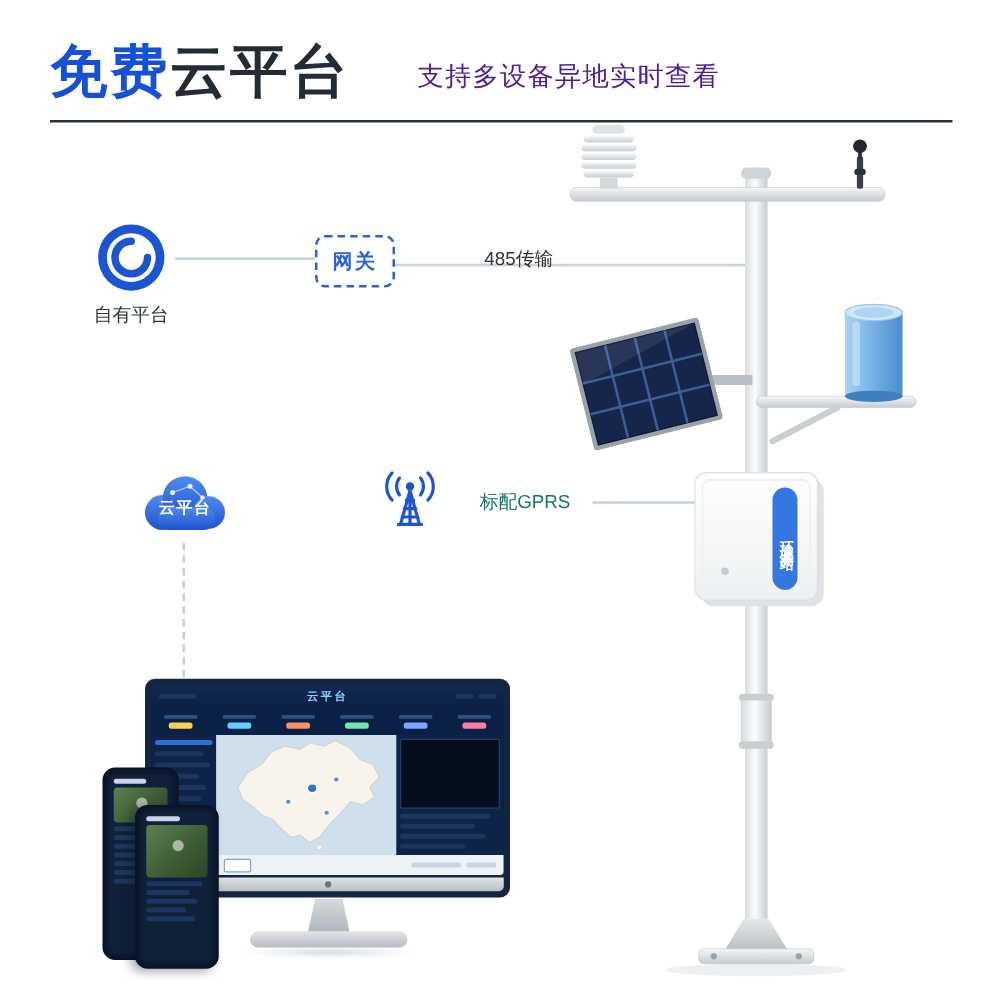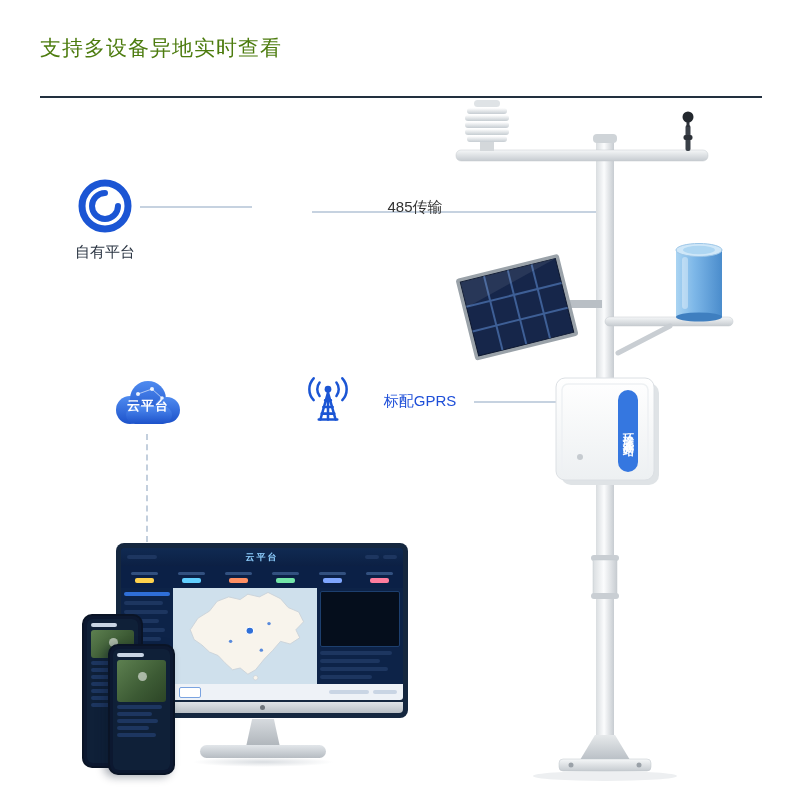--- a/index.html
+++ b/index.html
@@ -85,6 +85,9 @@
 <div class="stage">
 
   <div class="header">
+    <div class="big">
+      <span class="hl">免费</span><span class="tl">云平台</span>
+    </div>
     <div class="sub">支持多设备异地实时查看</div>
   </div>
   <div class="divider"></div>

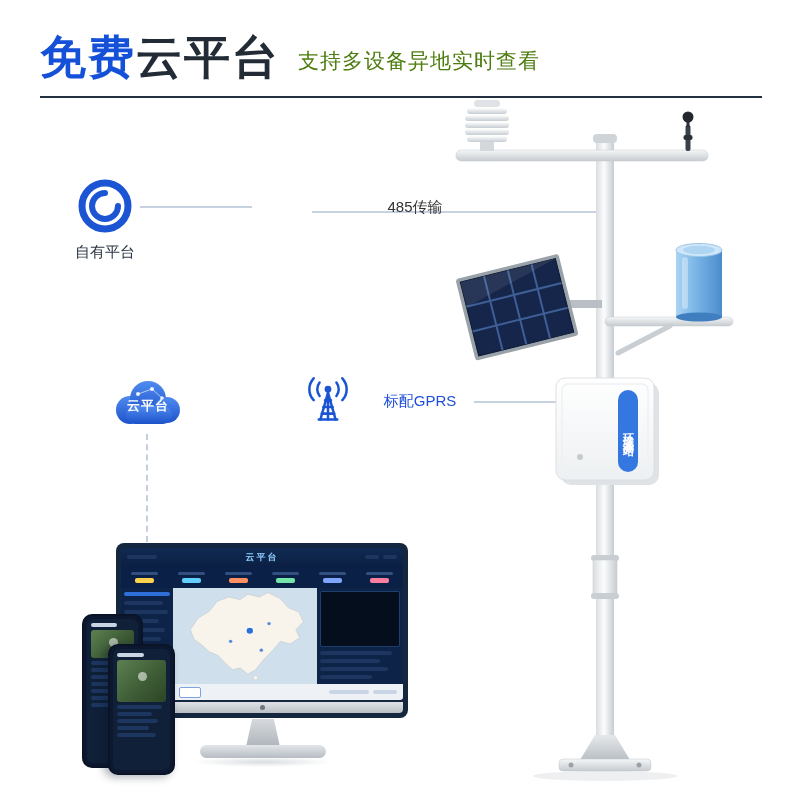--- a/index.html
+++ b/index.html
@@ -11,7 +11,7 @@
   .header .big{font-size:46px;font-weight:bold;line-height:1;letter-spacing:2px;}
   .header .big .hl{color:#1550d8;}
   .header .big .tl{color:#232c36;}
-  .header .sub{font-size:21px;color:#4d7c0f;padding-bottom:5px;letter-spacing:1px;}
+  .header .sub{font-size:21px;color:#4c1d95;padding-bottom:5px;letter-spacing:1px;margin-left:36px;}
   .divider{position:absolute;left:40px;top:96px;width:722px;height:2px;background:#22303f;}
 
   

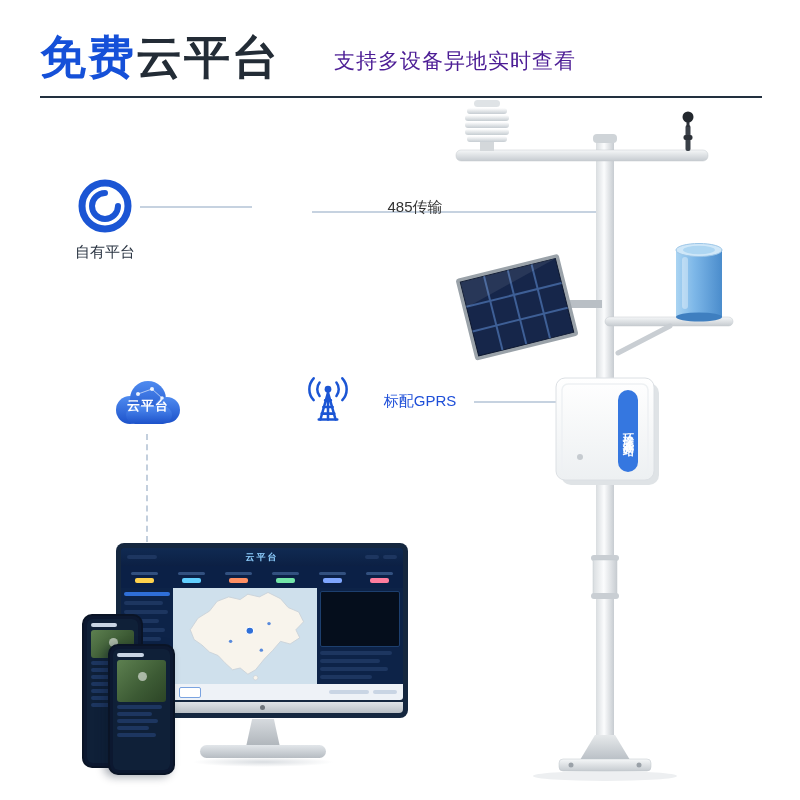--- a/index.html
+++ b/index.html
@@ -100,6 +100,9 @@
 
   <div class="abs line-h" style="left:140px;top:206px;width:112px;"></div>
 
+  <div class="gateway">
+    <span>网关</span>
+  </div>
 
   <div class="abs line-h" style="left:312px;top:211px;width:284px;"></div>
   <div class="abs lbl" style="left:355px;top:198px;width:120px;color:#333;">485传输</div>

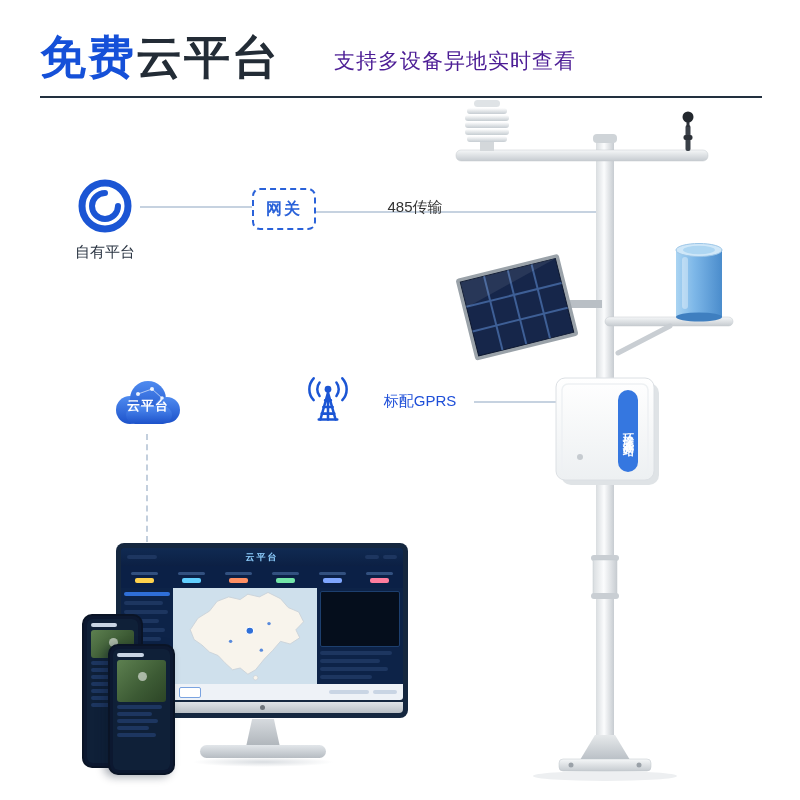--- a/index.html
+++ b/index.html
@@ -140,7 +140,7 @@
       <path d="M49 -1 A19 19 0 0 1 49 25"></path>
     </g>
   </svg>
-  <div class="abs lbl" style="left:364px;top:392px;width:112px;color:#1d4ed8;">标配GPRS</div>
+  <div class="abs lbl" style="left:364px;top:392px;width:112px;color:#0f766e;">标配GPRS</div>
   <div class="abs line-h" style="left:474px;top:401px;width:82px;"></div>
 
   <div class="stand-neck"></div>

